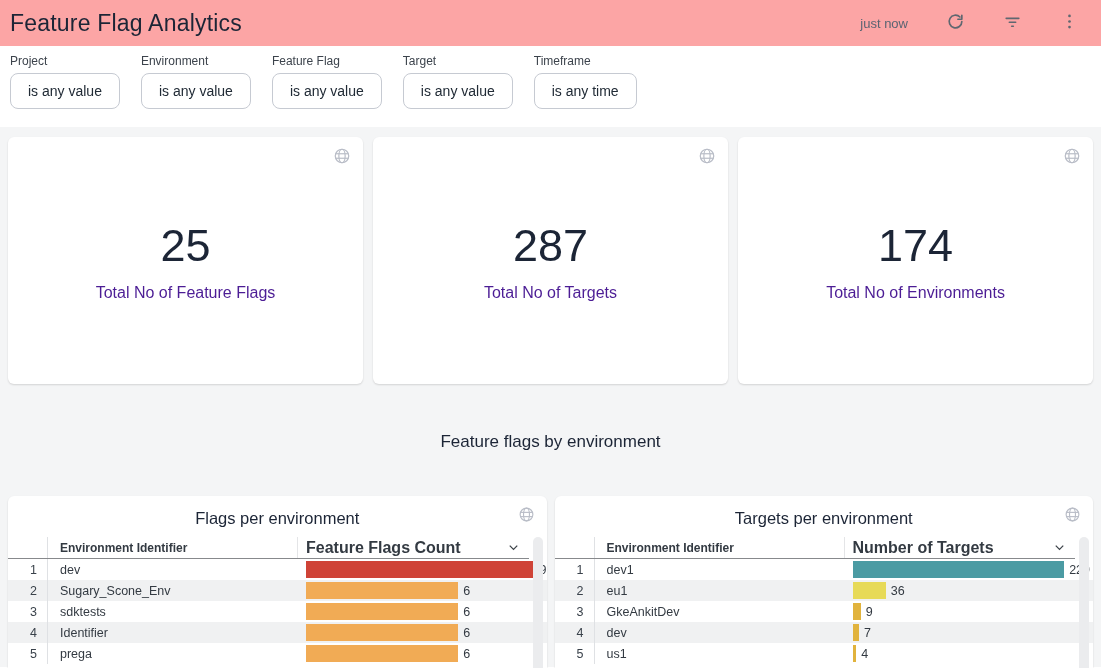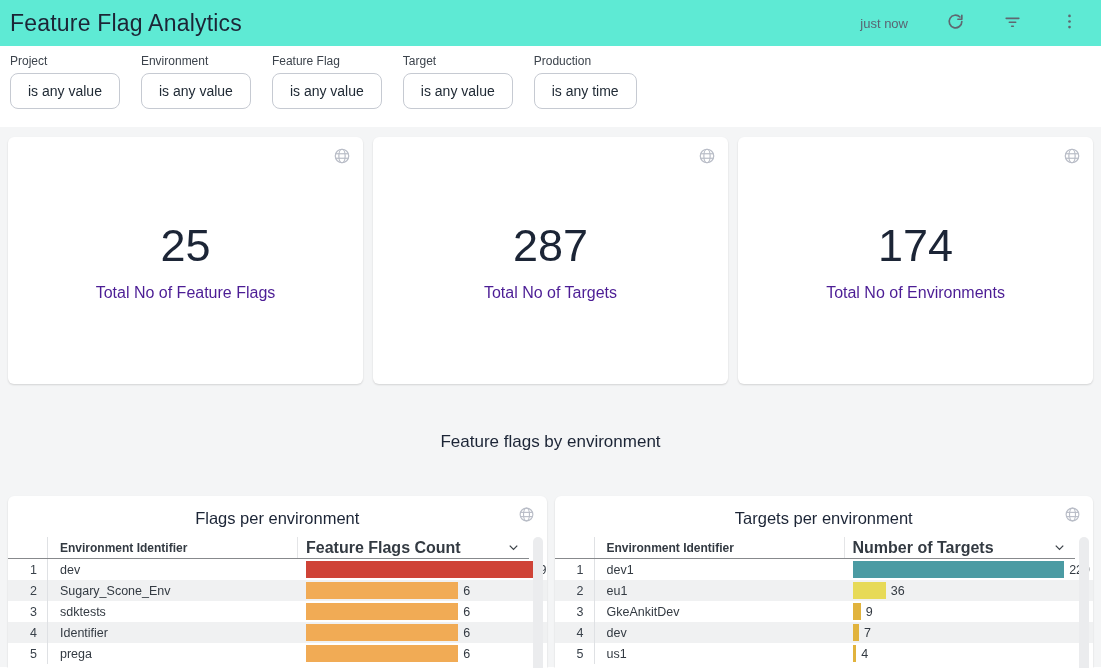--- a/index.html
+++ b/index.html
@@ -11,7 +11,7 @@
   }
   
   .topbar { height: 46px; display: flex; align-items: center; justify-content: space-between;
-            padding: 0 22px 0 10px; background: #5eead4; }
+            padding: 0 22px 0 10px; background: #fca5a5; }
   .page-title { font-size: 23px; font-weight: 500; color: #1c2536; margin: 0; letter-spacing: .2px; }
   .topbar-right { display: flex; align-items: center; gap: 38px; }
   .updated { font-size: 13px; color: #5a6472; }

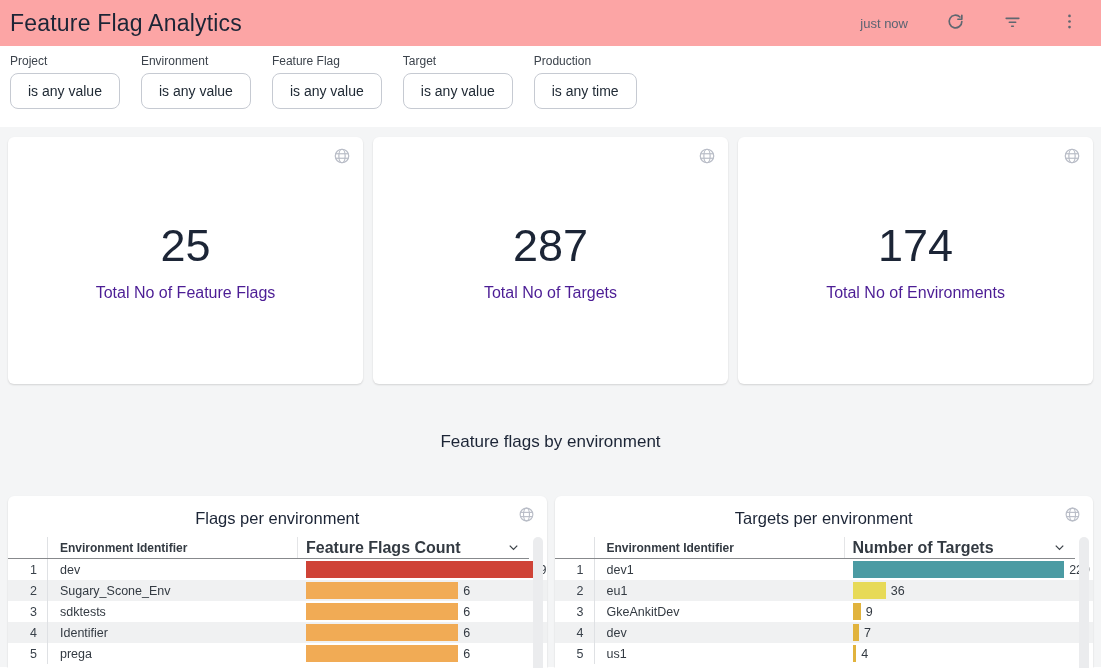--- a/index.html
+++ b/index.html
@@ -112,7 +112,7 @@
     <button class="filter-btn">is any value</button>
   </div>
       <div class="filter">
-    <div class="filter-label">Production</div>
+    <div class="filter-label">Timeframe</div>
     <button class="filter-btn">is any time</button>
   </div>
     </div>

